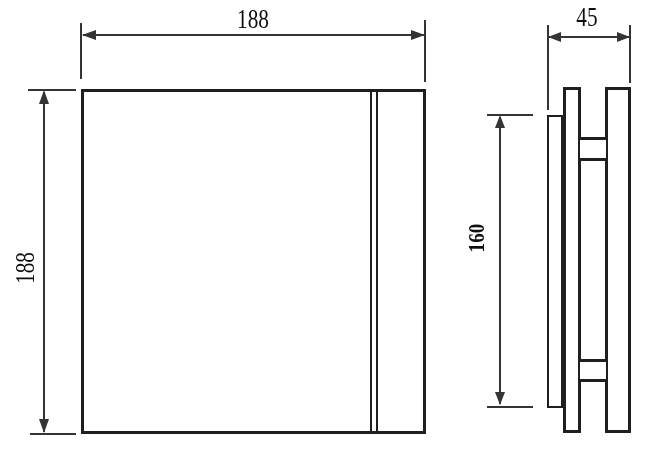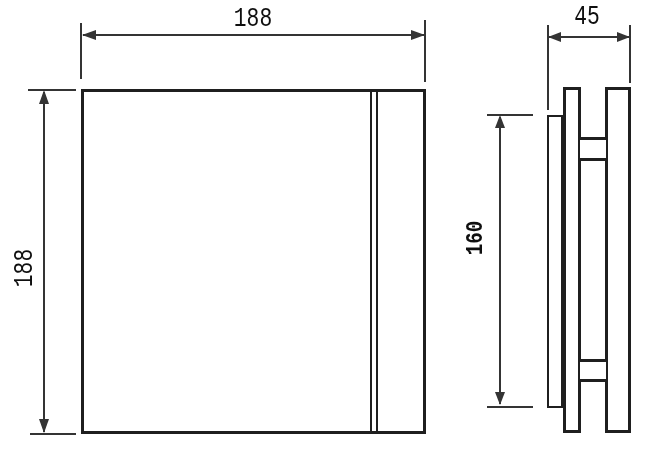--- a/index.html
+++ b/index.html
@@ -7,7 +7,7 @@
     position:relative;
     width:669px;height:459px;
     background:#ffffff;
-    font-family:Liberation Mono, monospace;
+    font-family:Liberation Serif, serif;
     overflow:hidden;
   }
   

